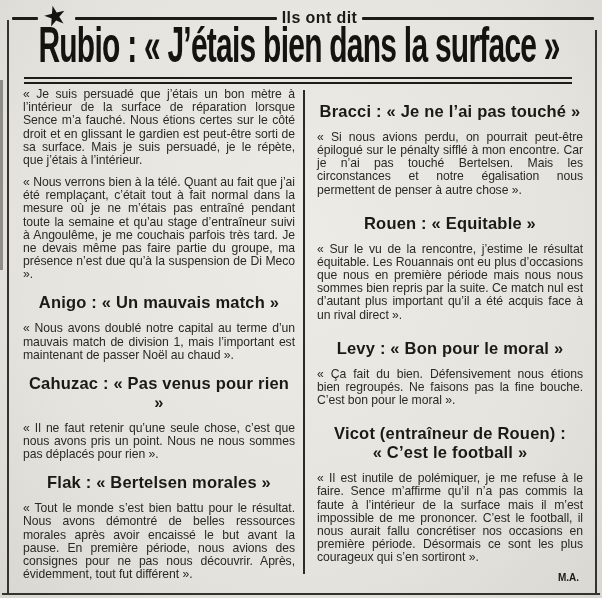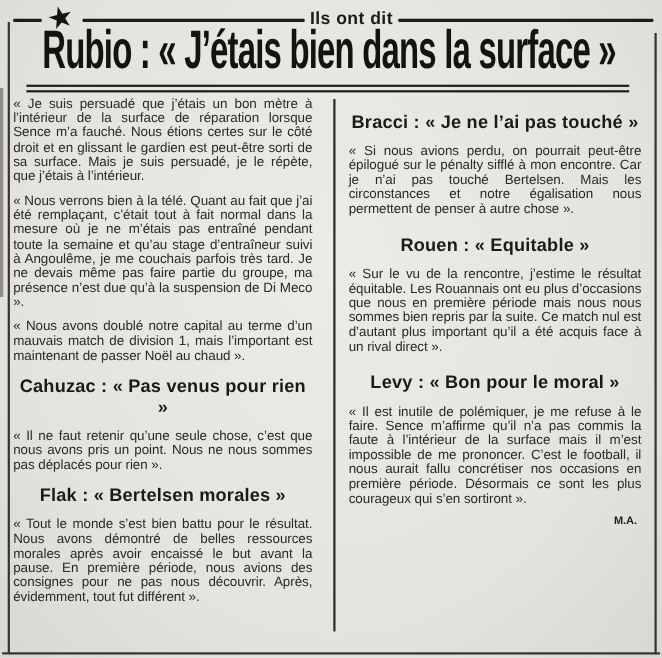--- a/index.html
+++ b/index.html
@@ -39,7 +39,7 @@
   
   .col { position:absolute; font-size:12.2px; line-height:1.08; text-align:justify;
     letter-spacing:-0.05px; color:#2a2923; }
-  .col-left  { left:12px;  top:88px; width:272px; }
+  .col-left  { left:23px;  top:88px; width:272px; }
   .col-right { left:317px; top:94px; width:266px; }
   .col p { margin:0 0 9px; }
   .col h3 { font-size:16.5px; font-weight:bold; text-align:center;

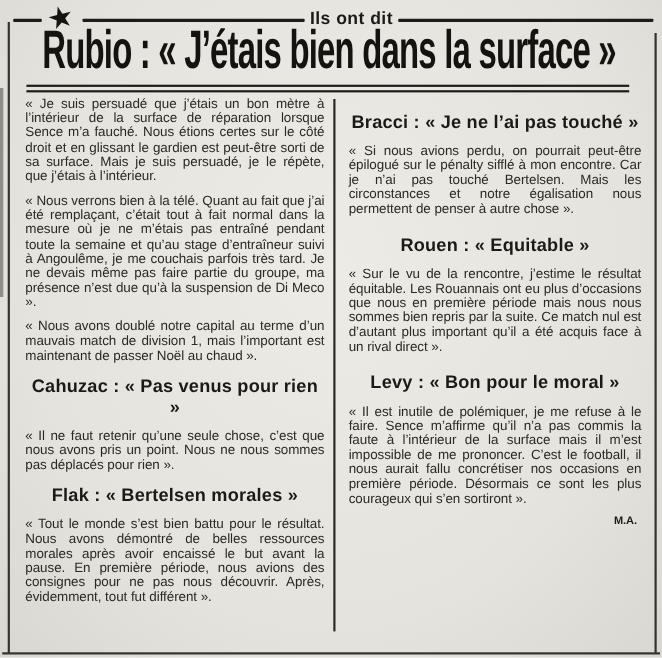--- a/index.html
+++ b/index.html
@@ -76,6 +76,7 @@
     <p>« Je suis persuadé que j’étais un bon mètre à l’intérieur de la surface de réparation lorsque Sence m’a fauché. Nous étions certes sur le côté droit et en glissant le gardien est peut-être sorti de sa surface. Mais je suis persuadé, je le répète, que j’étais à l’intérieur.</p>
     <p>« Nous verrons bien à la télé. Quant au fait que j’ai été remplaçant, c’était tout à fait normal dans la mesure où je ne m’étais pas entraîné pendant toute la semaine et qu’au stage d’entraîneur suivi à Angoulême, je me couchais parfois très tard. Je ne devais même pas faire partie du groupe, ma présence n’est due qu’à la suspension de Di Meco ».</p>
 
+    <h3>Anigo : « Un mauvais match »</h3>
     <p>« Nous avons doublé notre capital au terme d’un mauvais match de division 1, mais l’important est maintenant de passer Noël au chaud ».</p>
 
     <h3>Cahuzac : « Pas venus pour rien »</h3>

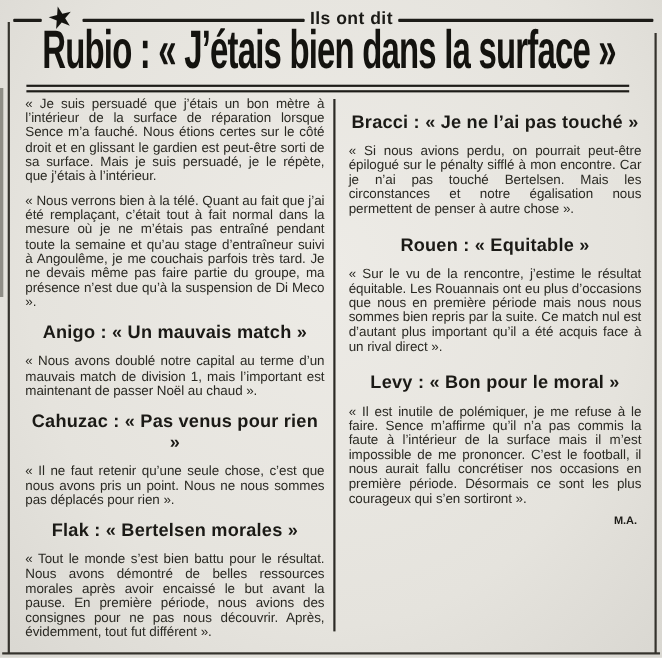--- a/index.html
+++ b/index.html
@@ -94,6 +94,7 @@
     <p>« Sur le vu de la rencontre, j’estime le résultat équitable. Les Rouannais ont eu plus d’occasions que nous en première période mais nous nous sommes bien repris par la suite. Ce match nul est d’autant plus important qu’il a été acquis face à un rival direct ».</p>
 
     <h3>Levy : « Bon pour le moral »</h3>
+    <p>« Ça fait du bien. Défensivement nous étions bien regroupés. Ne faisons pas la fine bouche. C’est bon pour le moral ».</p>
 
     <p>« Il est inutile de polémiquer, je me refuse à le faire. Sence m’affirme qu’il n’a pas commis la faute à l’intérieur de la surface mais il m’est impossible de me prononcer. C’est le football, il nous aurait fallu concrétiser nos occasions en première période. Désormais ce sont les plus courageux qui s’en sortiront ».</p>
 

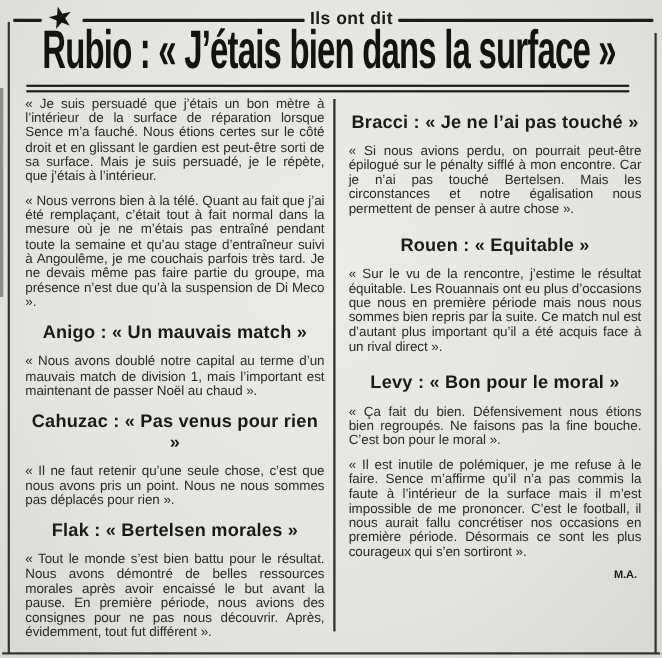--- a/index.html
+++ b/index.html
@@ -96,6 +96,10 @@
     <h3>Levy : « Bon pour le moral »</h3>
     <p>« Ça fait du bien. Défensivement nous étions bien regroupés. Ne faisons pas la fine bouche. C’est bon pour le moral ».</p>
 
+    <h3>
+      <div>Vicot (entraîneur de Rouen) :</div>
+      <div>« C’est le football »</div>
+    </h3>
     <p>« Il est inutile de polémiquer, je me refuse à le faire. Sence m’affirme qu’il n’a pas commis la faute à l’intérieur de la surface mais il m’est impossible de me prononcer. C’est le football, il nous aurait fallu concrétiser nos occasions en première période. Désormais ce sont les plus courageux qui s’en sortiront ».</p>
 
     <div class="signature">M.A.</div>

